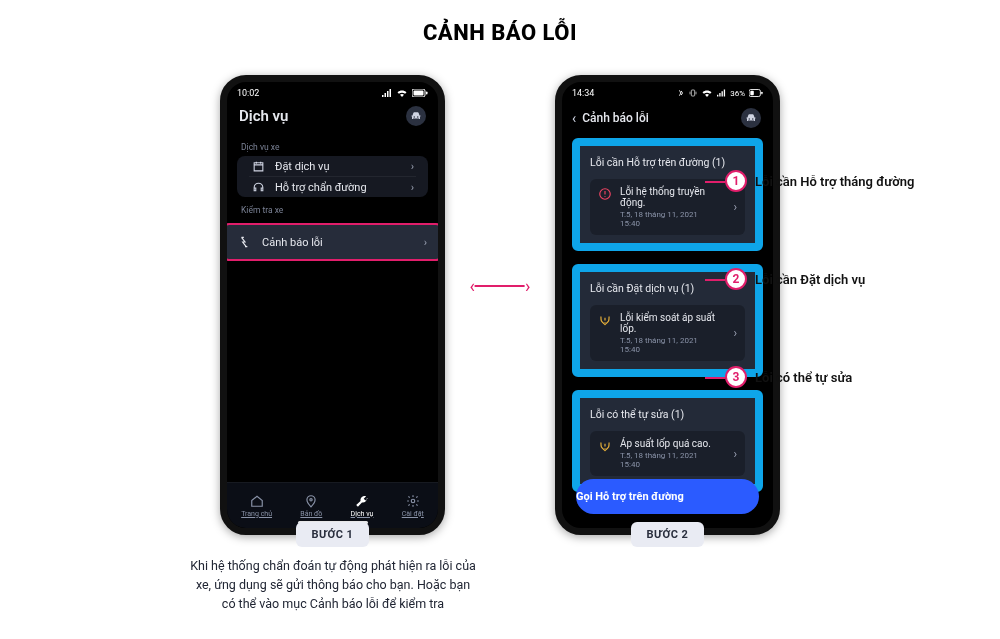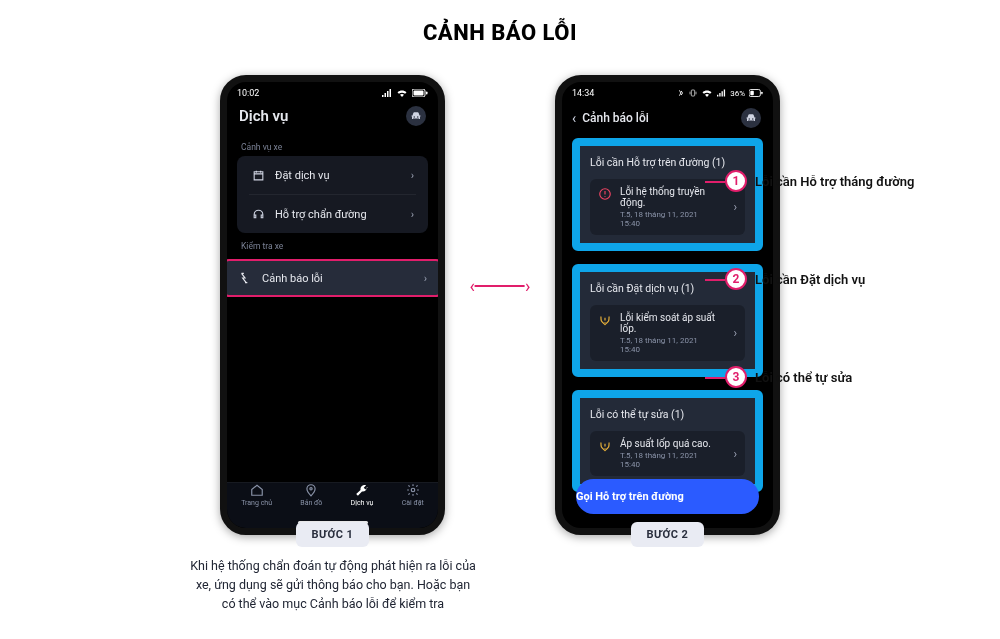--- a/index.html
+++ b/index.html
@@ -201,7 +201,7 @@
       </span>
     </div>
 
-    <div class="section-label">Cảnh vụ xe</div>
+    <div class="section-label">Dịch vụ xe</div>
     <div class="group1">
       <div class="row">
         <span class="row-left">

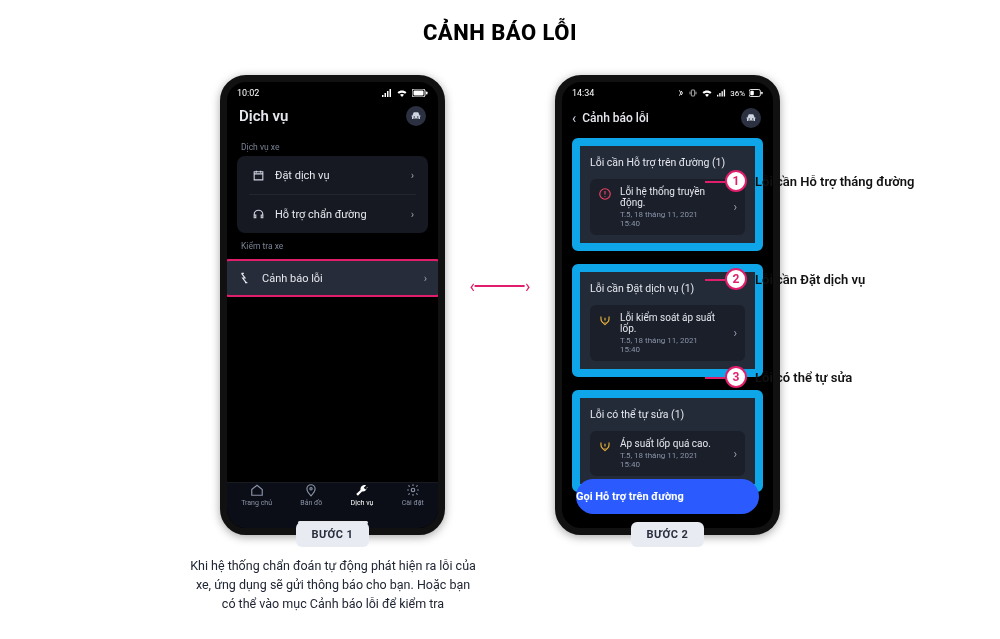--- a/index.html
+++ b/index.html
@@ -62,7 +62,7 @@
     font-size: 8.5px; color: #7a8194; padding: 8px 14px 4px 14px;
   }
   .row { display: flex; align-items: center; justify-content: space-between;
-    padding: 12px 14px; }
+    padding: 3px 14px; }
   .row-left { display:flex; align-items:center; gap:10px; }
   .row-icon { width:14px; height:14px; display:flex; align-items:center; justify-content:center; }
   .row-label { font-size: 11px; color:#e6e8ee; }

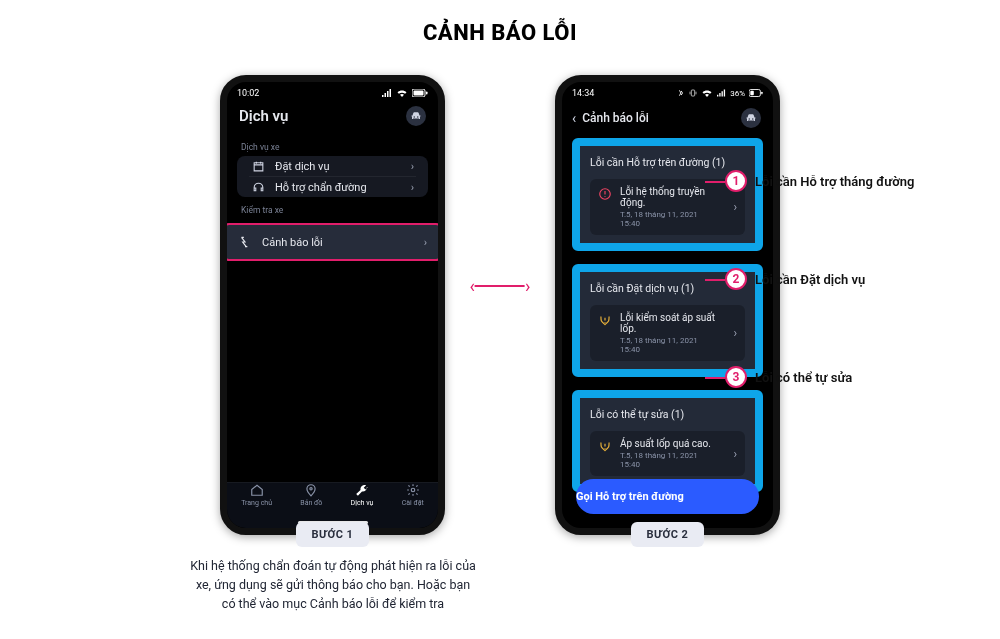--- a/index.html
+++ b/index.html
@@ -89,9 +89,10 @@
   .navbar {
     position:absolute; bottom:0; left:0; right:0;
     height: 46px; background: #0b0e16;
-    display:flex; align-items:flex-start; justify-content:space-around;
+    display:flex; align-items:center; justify-content:space-around;
     font-size: 7px; color:#8a93a8;
     border-top: 1px solid rgba(255,255,255,.05);
+    text-decoration: underline;
   }
   .nav-item { display:flex; flex-direction:column; align-items:center; gap:2px; }
   .nav-item.active { color:#fff; }

